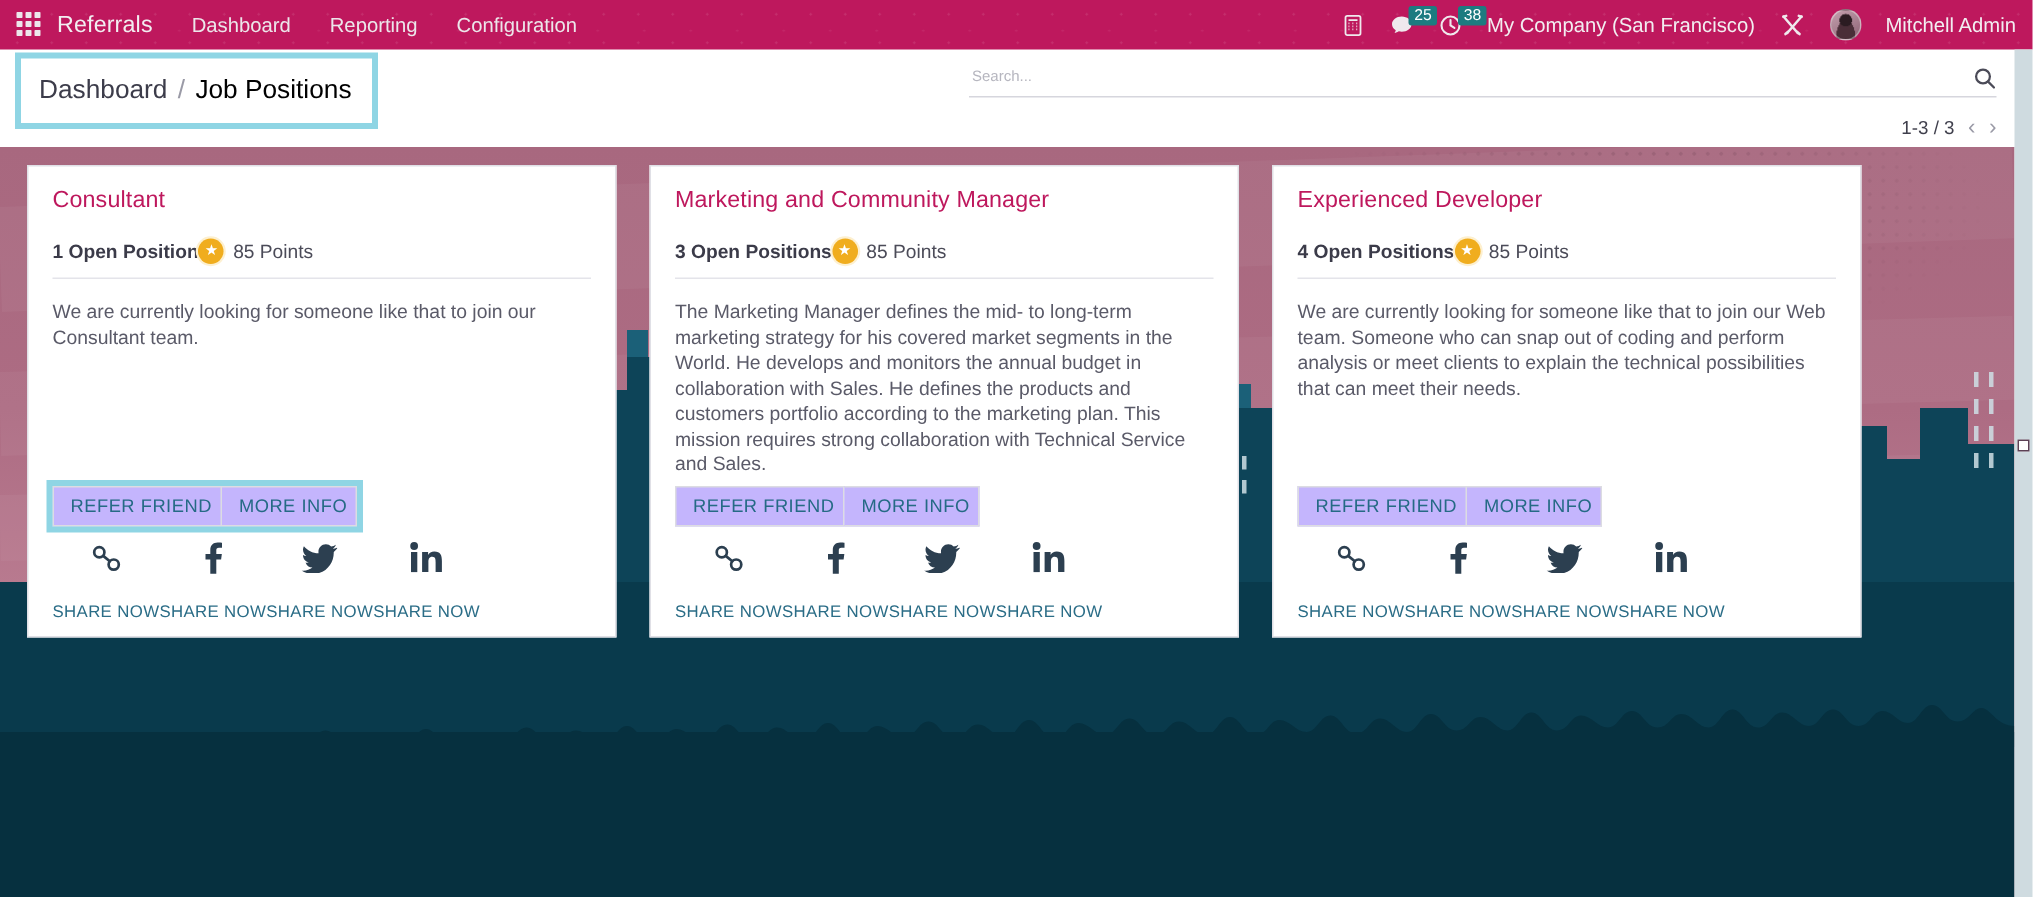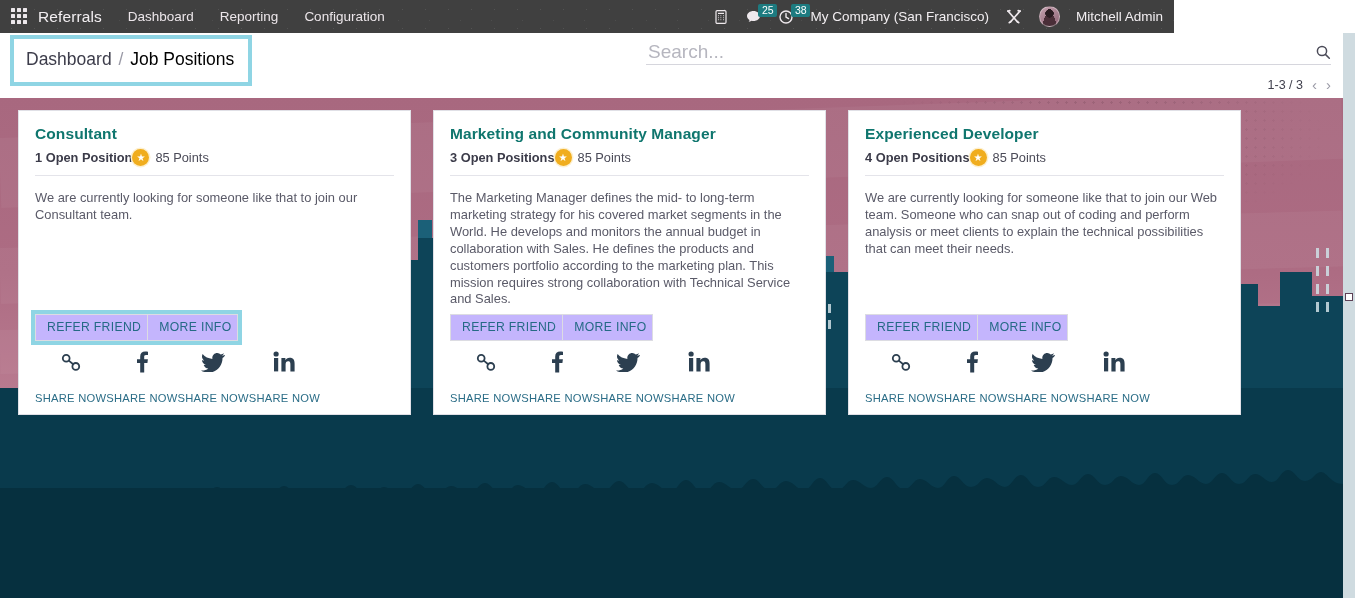--- a/index.html
+++ b/index.html
@@ -14,8 +14,8 @@
   
   #navbar {
     position: absolute; top: 0; left: 0;
-    width: 1174px; height: 33px;
-    background: #404040;
+    width: 1355px; height: 33px;
+    background: #be185d;
     display: flex; align-items: center;
     color: #f2eef1;
     font-size: 13.5px;

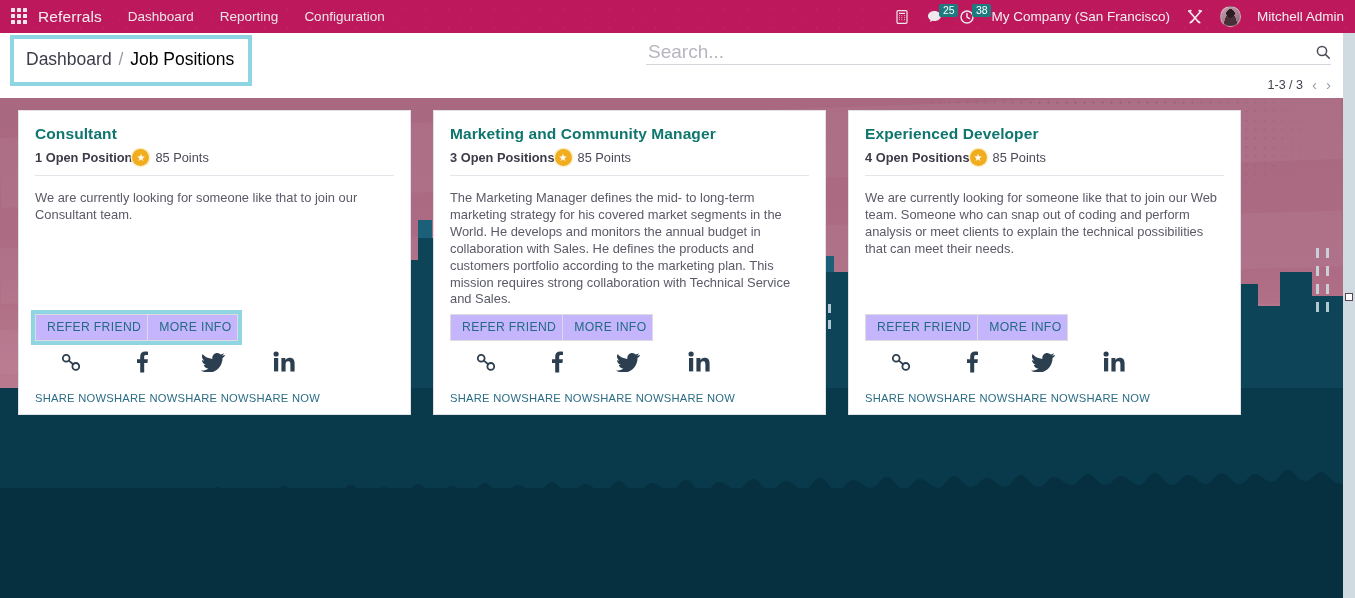--- a/index.html
+++ b/index.html
@@ -102,7 +102,7 @@
   }
   .search-input {
     flex: 1; border: none; outline: none;
-    font-size: 19px; color: #8b5cf6;
+    font-size: 10px; color: #8b5cf6;
     font-family: "Liberation Sans", sans-serif;
     background: transparent;
     padding: 0 2px;

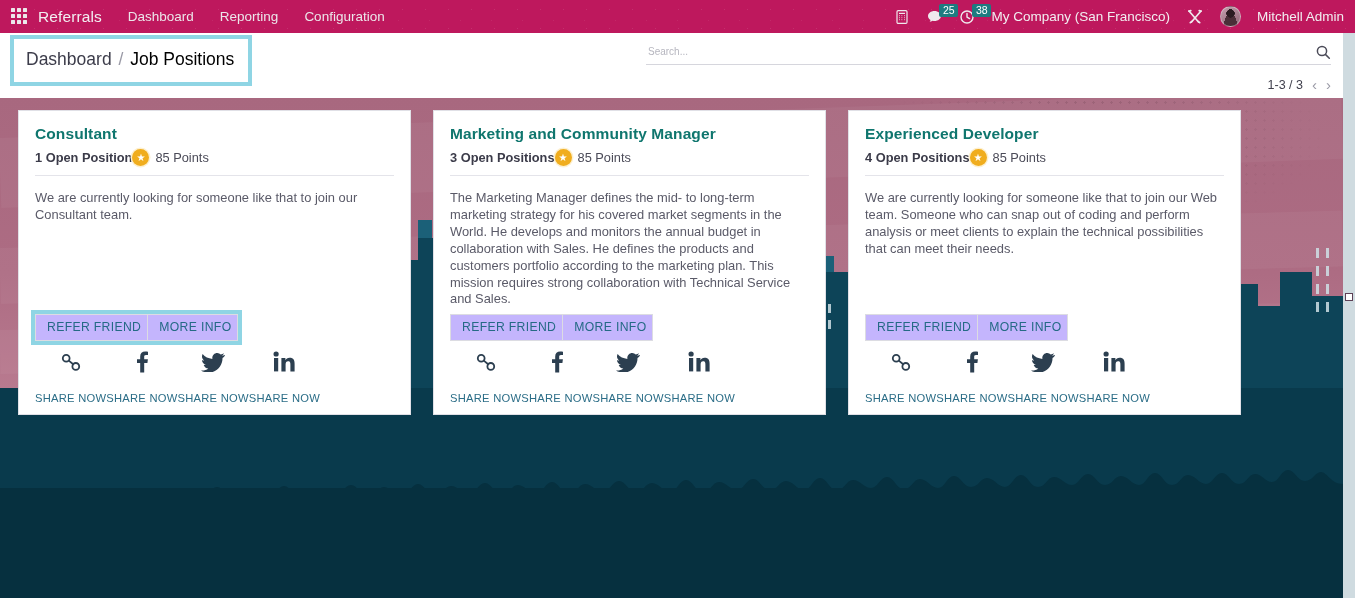--- a/index.html
+++ b/index.html
@@ -173,8 +173,8 @@
     min-height: 268px;
   }
   .card-title {
-    font-size: 15.5px; font-weight: bold; color: #0f766e;
-    margin-bottom: 6px; letter-spacing: .1px;
+    font-size: 15.5px; font-weight: normal; color: #be185d;
+    margin-bottom: 16px; letter-spacing: .1px;
   }
   .card-sub-row {
     display: flex; align-items: center; justify-content: flex-start;

